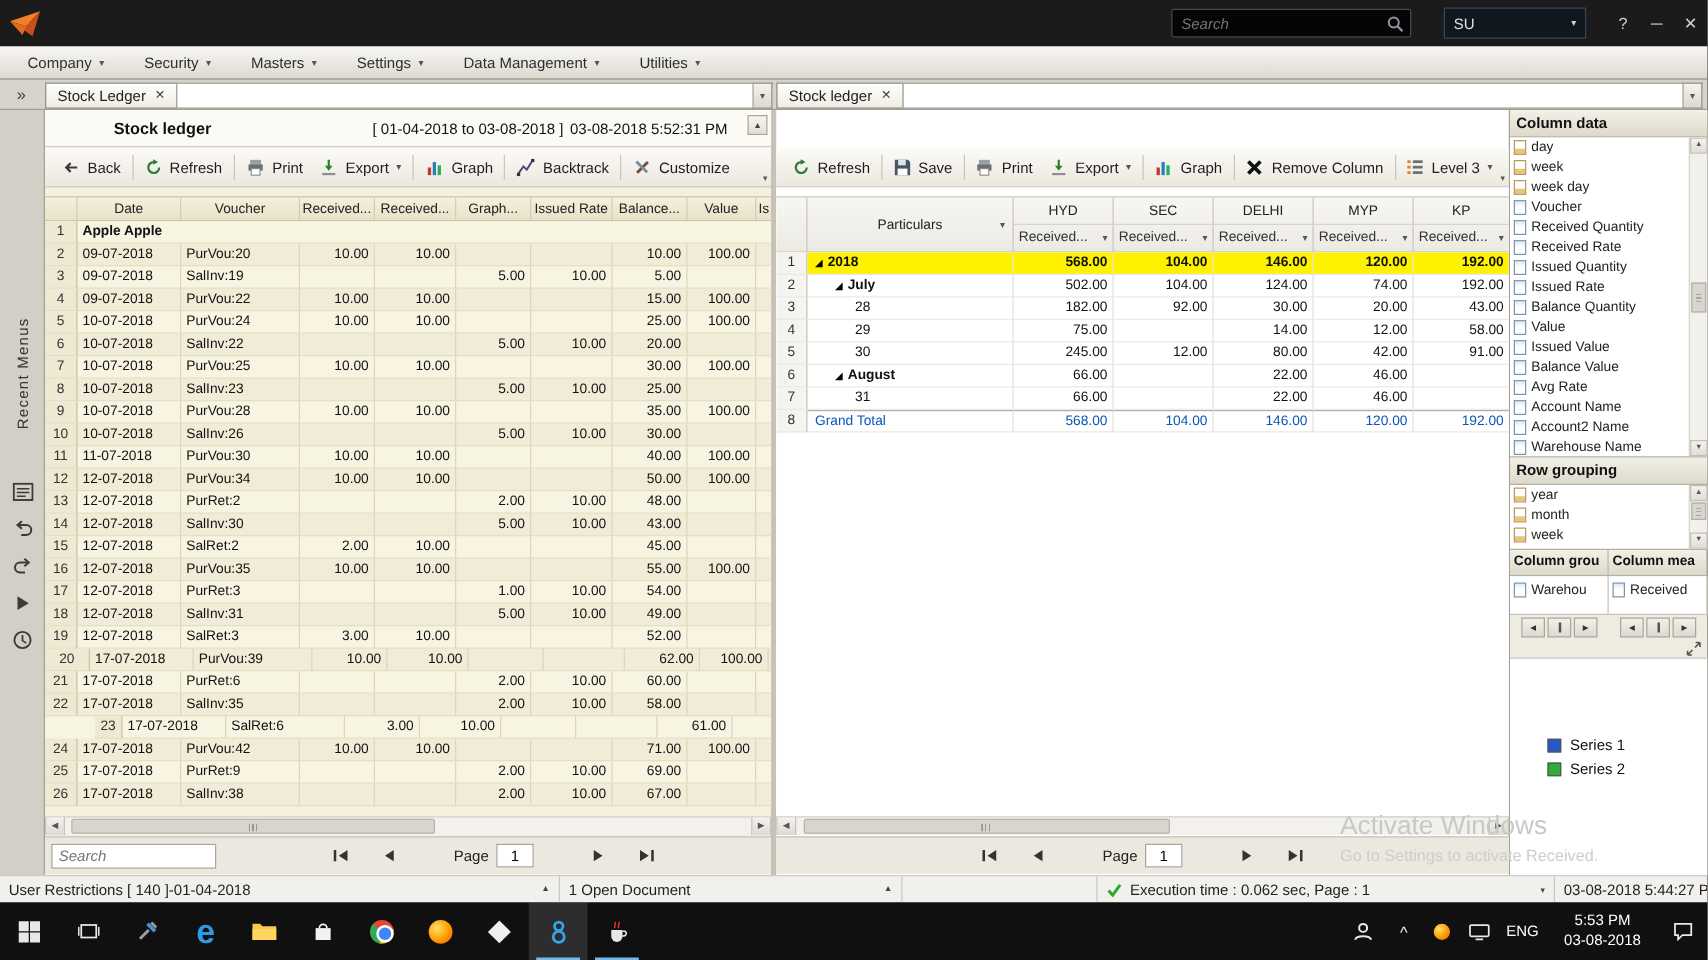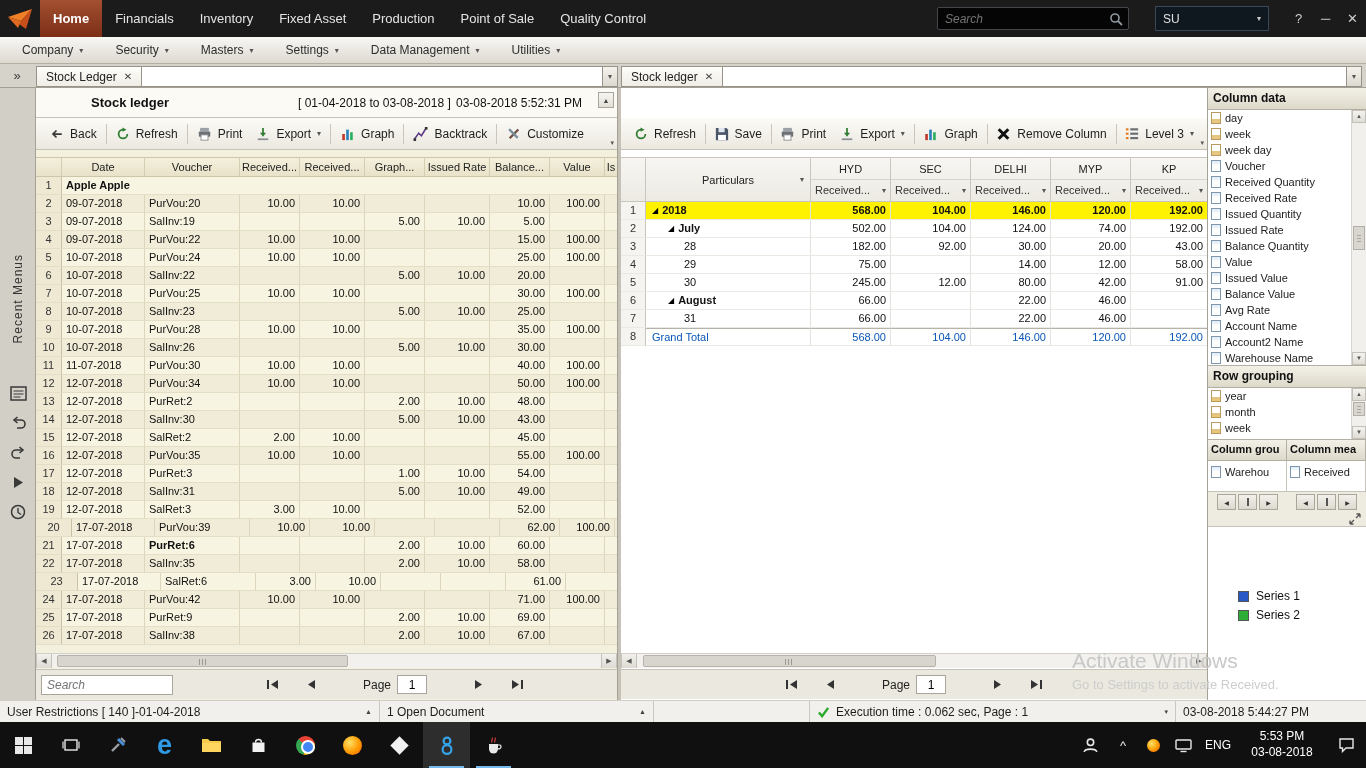--- a/index.html
+++ b/index.html
@@ -171,15 +171,6 @@
       <path d="M1 10 L14 14 L11 21 Z" fill="#e06a20"></path>
     </svg>
   </div>
-  <div id="ribbon-tabs">
-      <div class="ribbon-tab active">Home</div>
-      <div class="ribbon-tab">Financials</div>
-      <div class="ribbon-tab">Inventory</div>
-      <div class="ribbon-tab">Fixed Asset</div>
-      <div class="ribbon-tab">Production</div>
-      <div class="ribbon-tab">Point of Sale</div>
-      <div class="ribbon-tab">Quality Control</div>
-    </div>
   <div class="top-spacer"></div>
   <div class="top-search">
     <input placeholder="Search" style="">

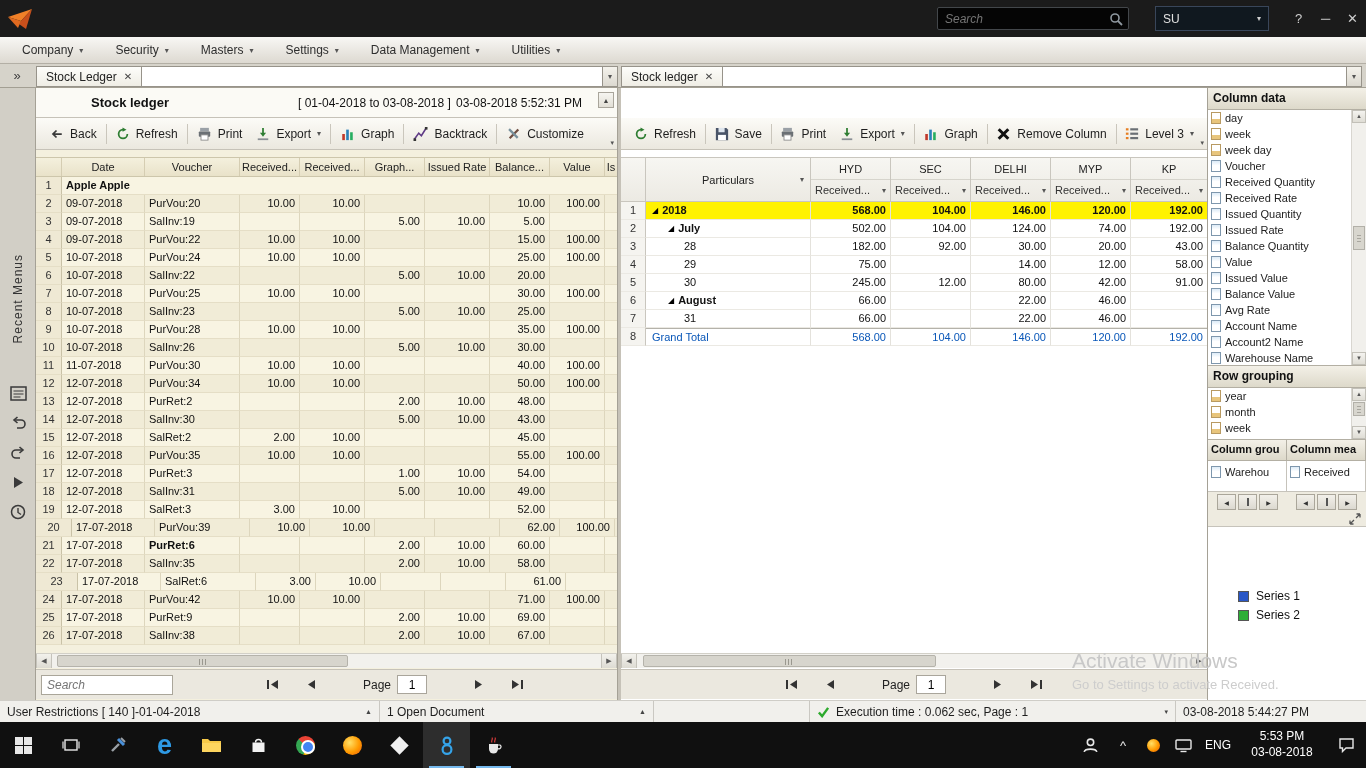--- a/index.html
+++ b/index.html
@@ -612,7 +612,7 @@
           <div class="ltr">
             <div class="ltd numc" style="width: 26px;">21</div>
             <div class="ltd" style="width: 83px;">17-07-2018</div>
-            <div class="ltd" style="width: 95px; font-weight: bold;">PurRet:6</div>
+            <div class="ltd" style="width: 95px;">PurRet:6</div>
             <div class="ltd r" style="width: 60px;"></div>
             <div class="ltd r" style="width: 65px;"></div>
             <div class="ltd r" style="width: 60px;">2.00</div>

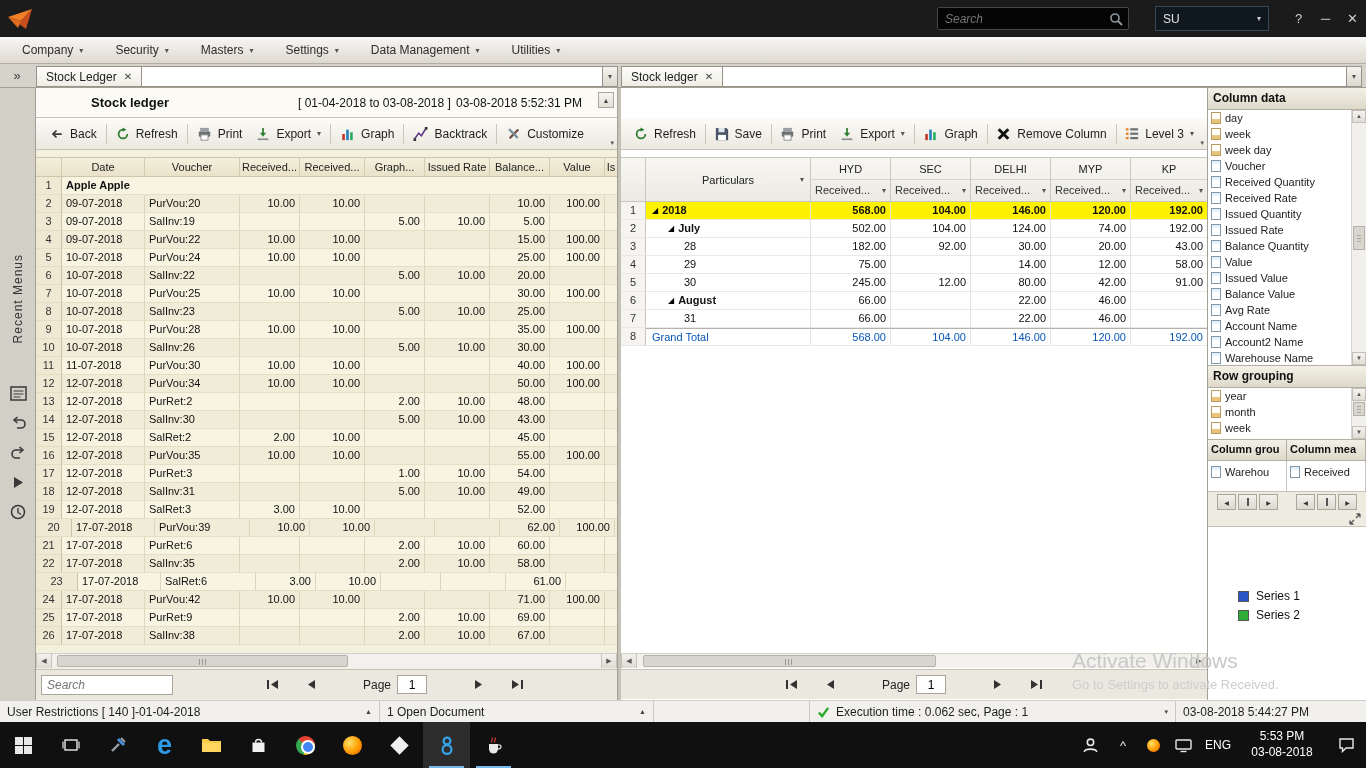--- a/index.html
+++ b/index.html
@@ -634,7 +634,7 @@
             <div class="ltd" style="width: 13px;"></div>
           </div>
           <div class="ltr">
-            <div class="ltd numc" style="width: 42px;">23</div>
+            <div class="ltd numc" style="width: 22px; margin-left: 40px;">23</div>
             <div class="ltd" style="width: 83px;">17-07-2018</div>
             <div class="ltd" style="width: 95px;">SalRet:6</div>
             <div class="ltd r" style="width: 60px;">3.00</div>

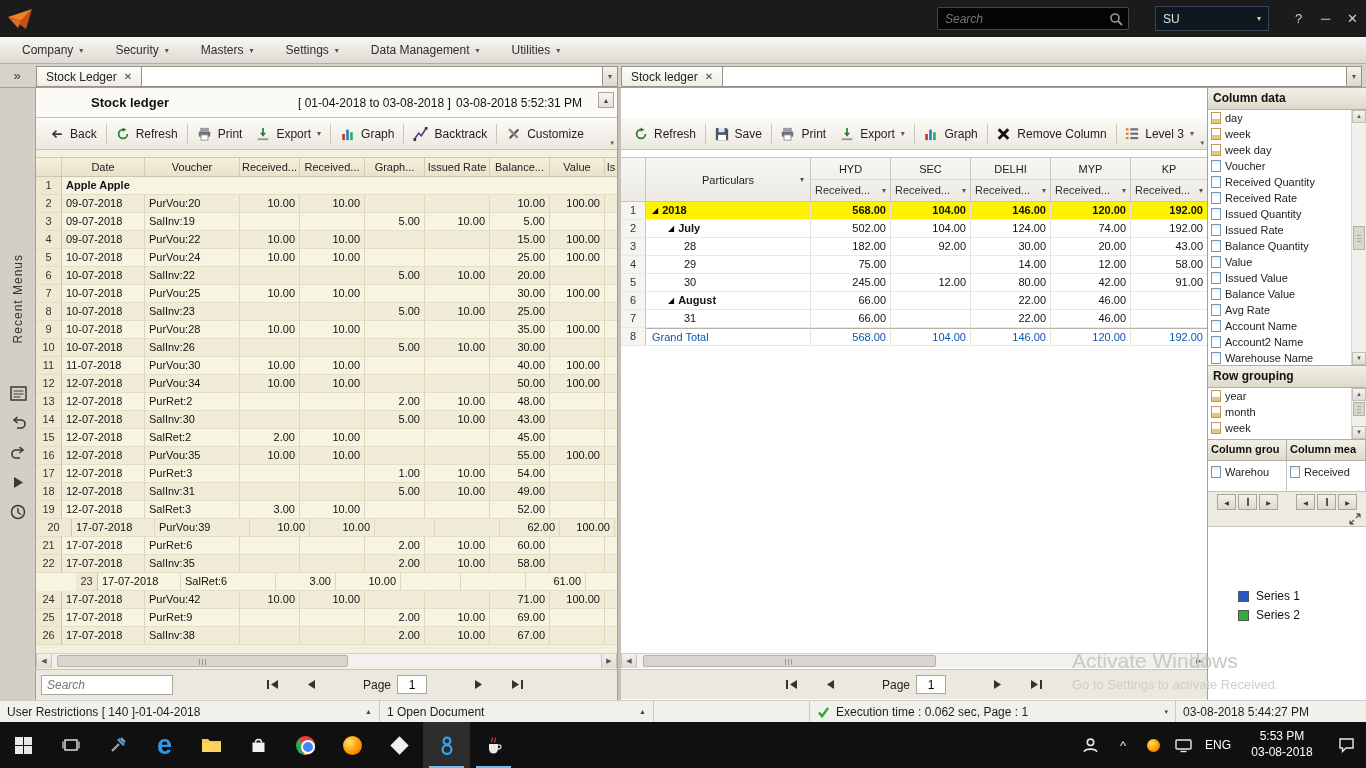--- a/index.html
+++ b/index.html
@@ -1145,7 +1145,7 @@
 </div>
 
 <div id="statusbar">
-  <div class="sseg" style="width:380px;">
+  <div class="sseg" style="width:448px;">
     <span class="stext">User Restrictions [ 140 ]-01-04-2018</span>
     <span class="sarrow">▲</span>
   </div>

